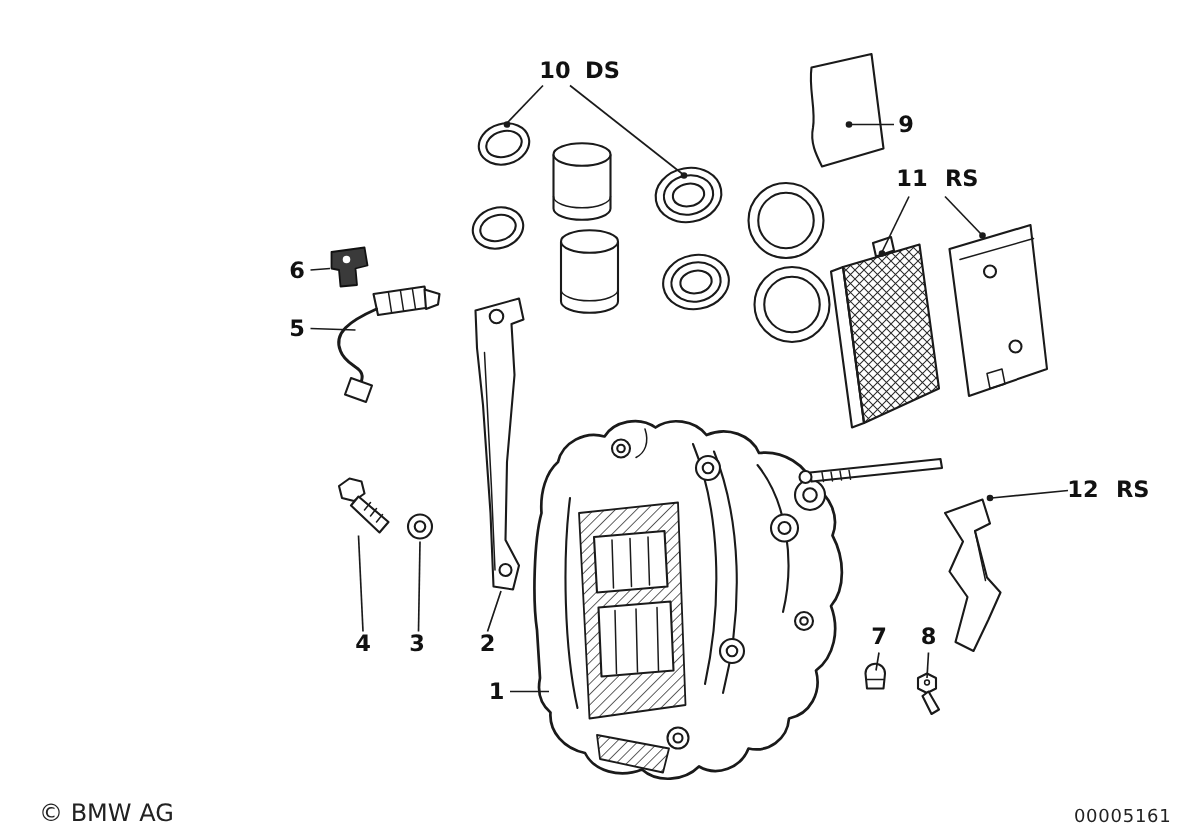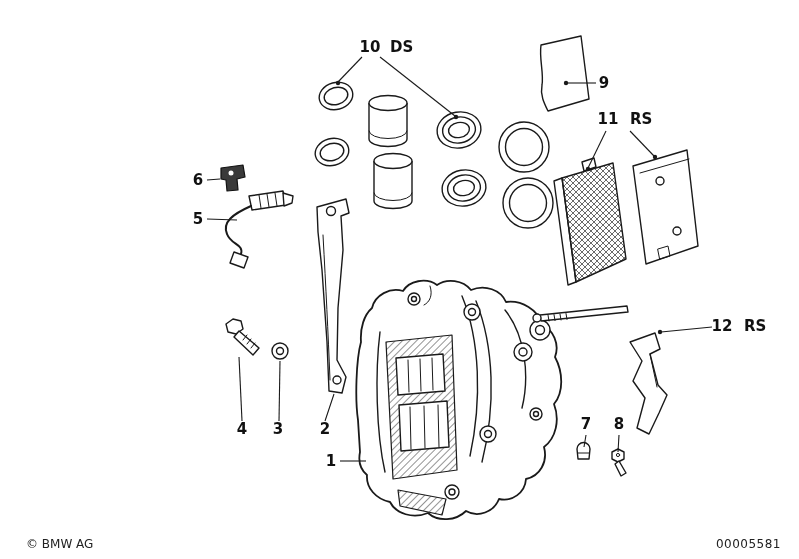--- a/index.html
+++ b/index.html
@@ -18,7 +18,7 @@
   .dot{fill:#1a1a1a;stroke:none;}
   .lbl{font:bold 15px "DejaVu Sans","Liberation Sans",sans-serif;fill:#111;text-anchor:middle;}
   .lblsfx{font:bold 15px "DejaVu Sans","Liberation Sans",sans-serif;fill:#111;text-anchor:start;}
-  .copyright{position:absolute;left:26px;bottom:8px;font-size:12px;color:#222;}
+  .copyright{position:absolute;left:26px;bottom:8px;font-size:16px;color:#222;}
   .drawnum{position:absolute;right:18px;bottom:8px;font-size:12px;color:#222;letter-spacing:.5px;}
 </style>
 </head>

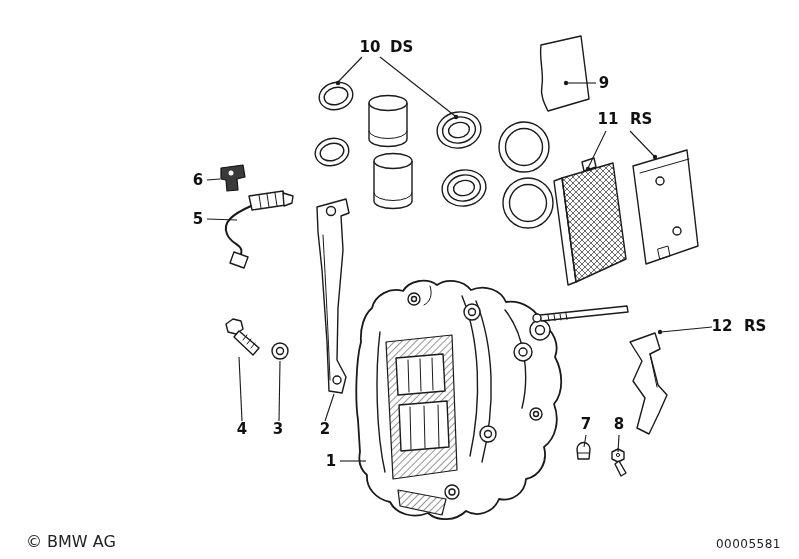--- a/index.html
+++ b/index.html
@@ -213,7 +213,7 @@
   </svg>
 
   <div class="copyright">© BMW AG</div>
-  <div class="drawnum">00005581</div>
+  <div class="drawnum">00005161</div>
 </div>
 
 </body></html>

